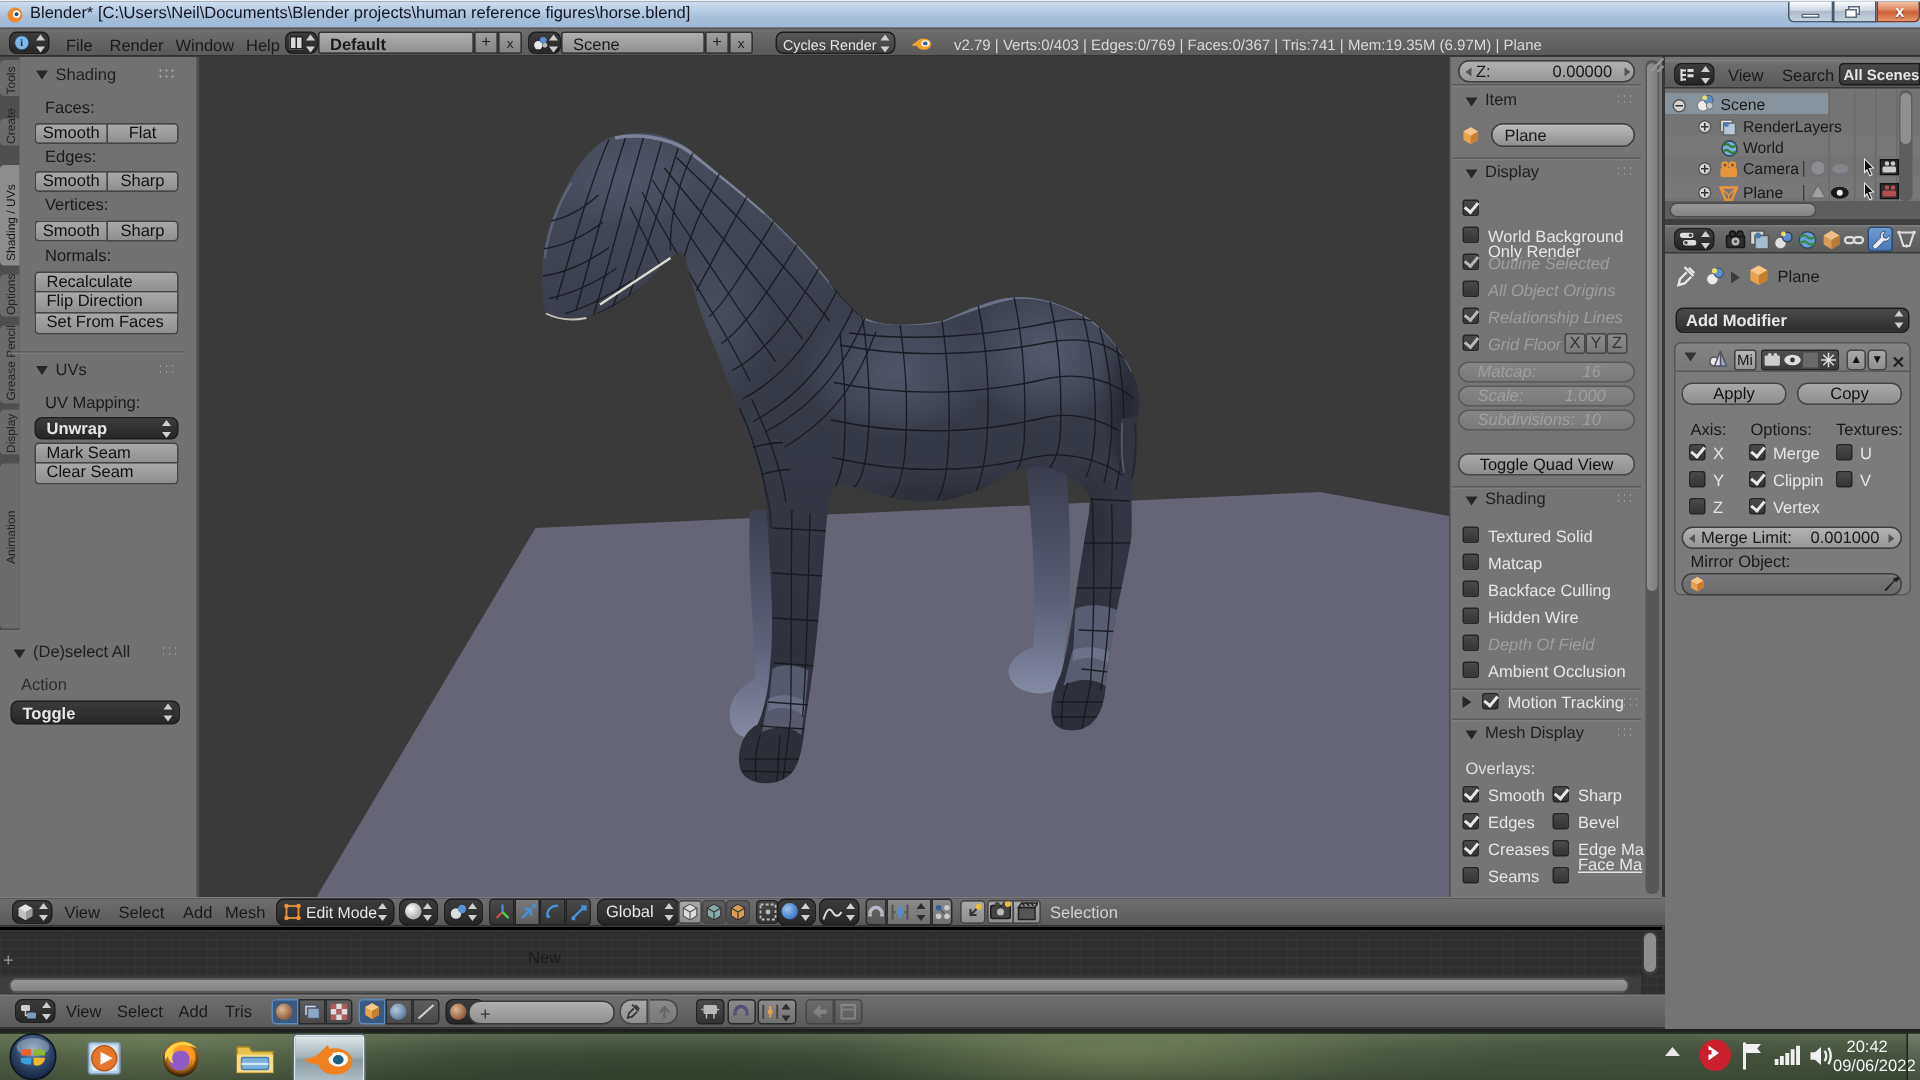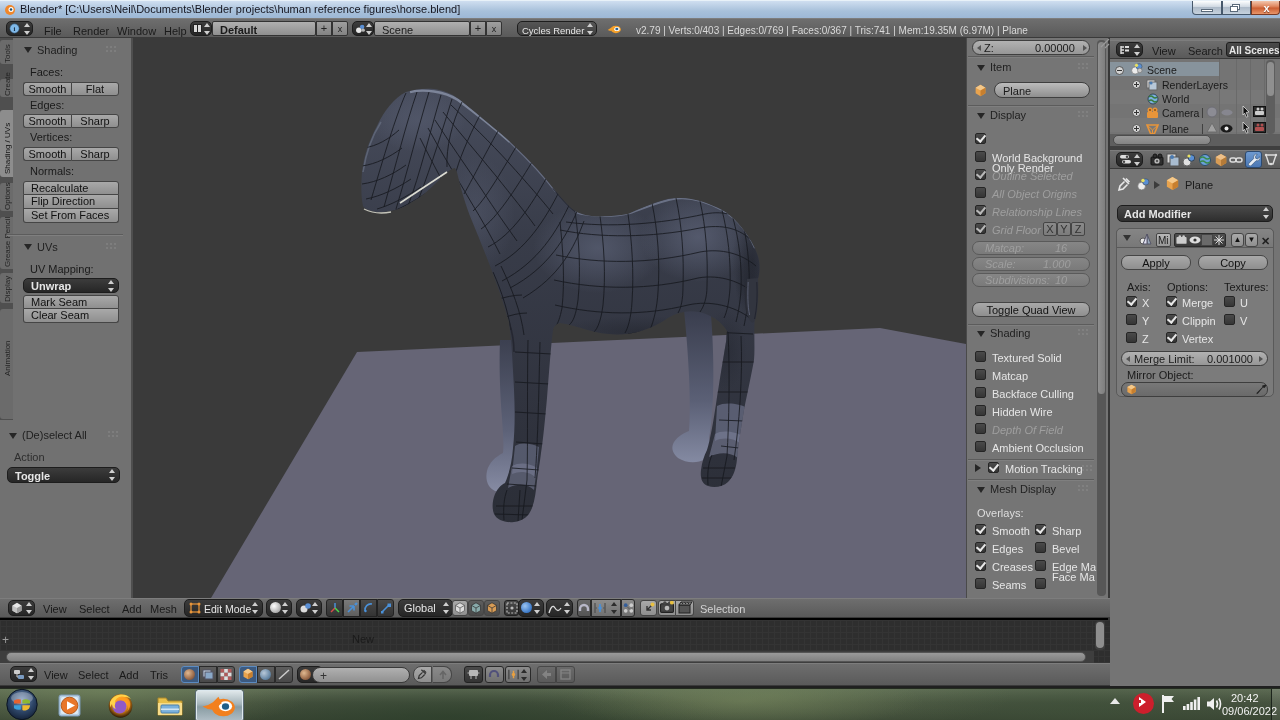--- a/index.html
+++ b/index.html
@@ -414,7 +414,7 @@
   <div class="cb" style="left:975px;top:578px;"></div>
     <div class="wtxt" style="left:992px;top:579px;">Seams</div>
   <div class="cb" style="left:1035px;top:578px;"></div>
-    <div class="wtxt" style="left:1052px;top:571px;">Face Ma</div>
+    <div class="wtxt" style="left:1052px;top:571px;text-decoration:underline;">Face Ma</div>
 
   <div class="abs" style="left:1097px;top:40px;width:9px;height:556px;background:#575757;border-radius:4px;"></div>
   <div class="abs" style="left:1098px;top:42px;width:7px;height:352px;background:linear-gradient(90deg,#919191,#7e7e7e);border-radius:4px;"></div>

